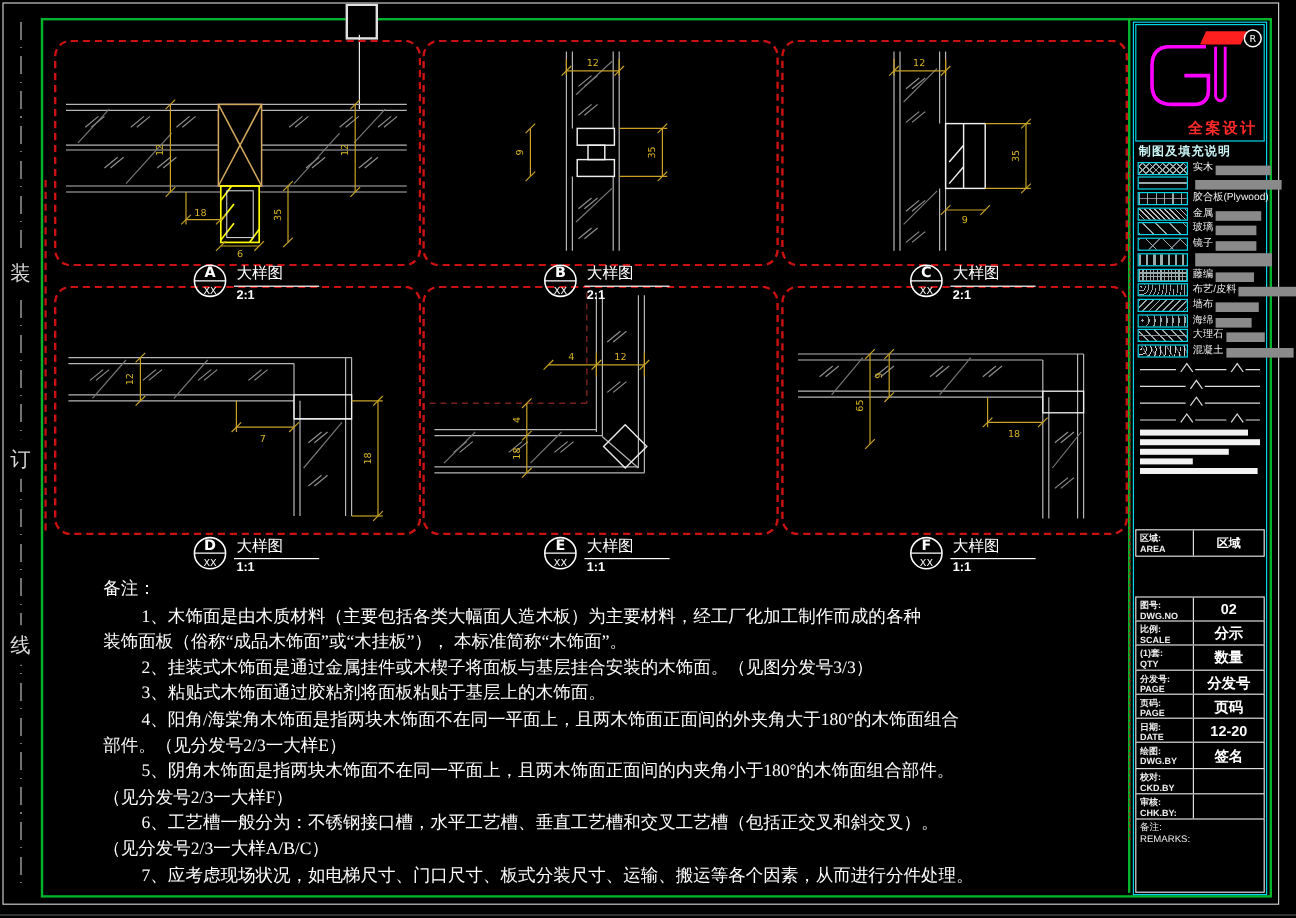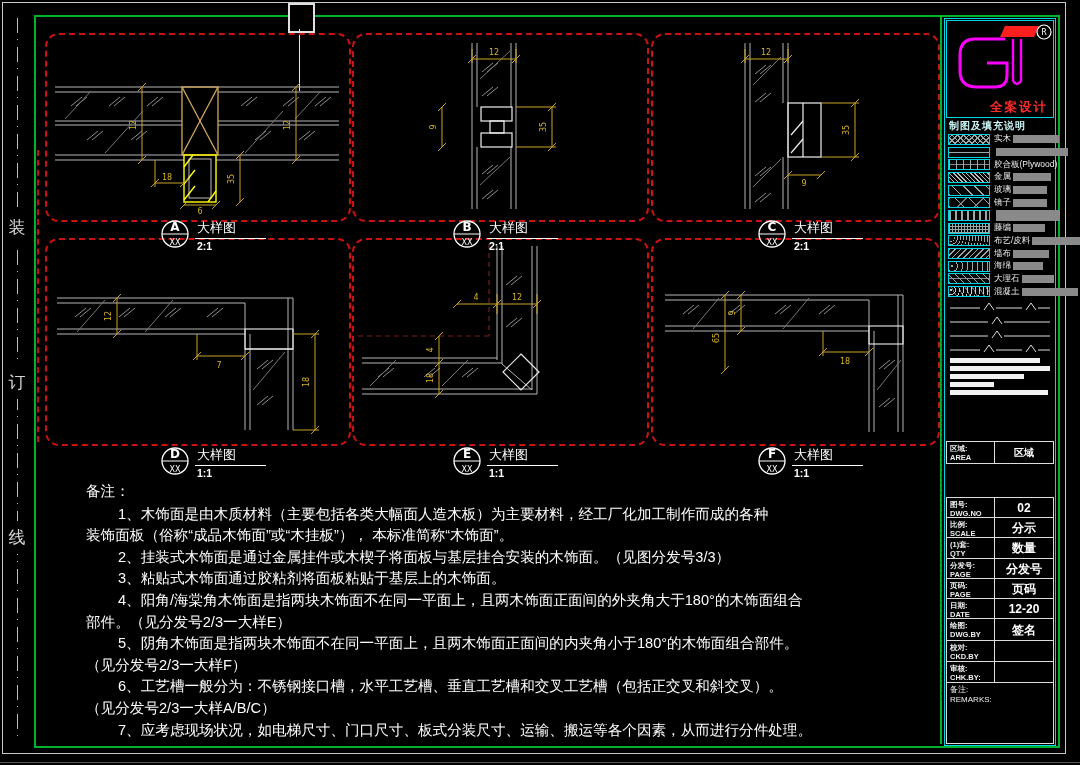--- a/index.html
+++ b/index.html
@@ -43,7 +43,7 @@
   .brand-sub{left:948px;top:99px;width:100px;text-align:right;color:#ff2a2a;font-size:12.5px;font-weight:bold;letter-spacing:2px;}
   .lg-title{left:949px;top:119px;width:102px;color:#c9f5f5;font-size:10px;font-weight:bold;letter-spacing:1px;}
   .legend{left:948px;top:133px;width:104px;display:flex;flex-direction:column;}
-  .lg-row{display:flex;align-items:center;height:12.7px;}
+  .lg-row{display:flex;align-items:flex-end;height:12.7px;}
   .lg-swatch{width:40px;height:9px;border:1px solid #00d5e8;margin-right:4px;flex:none;background-color:#050505;}
   .lg-label{font-size:8.5px;color:#eee;white-space:nowrap;margin-right:2px;}
   .lg-redact{height:8px;background:#8a8a8a;flex:none;}

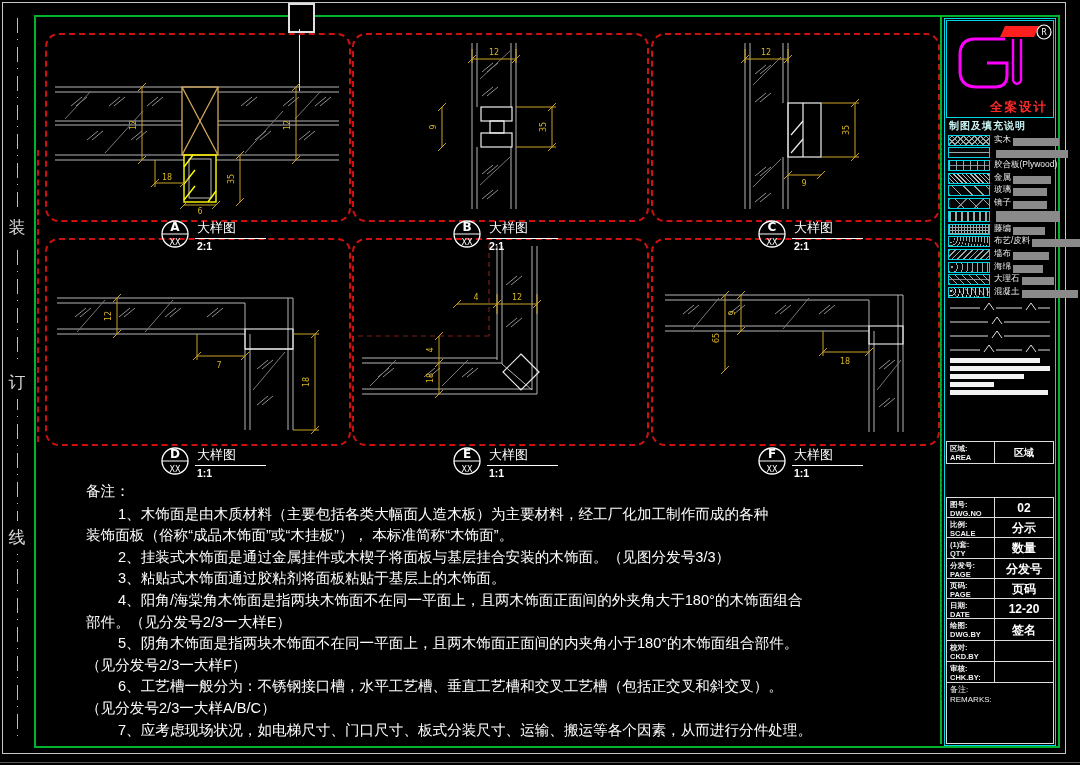--- a/index.html
+++ b/index.html
@@ -33,7 +33,7 @@
   .bub-top{fill:#fff;font-size:12px;font-weight:bold;text-anchor:middle;}
   .bub-bot{fill:#fff;font-size:8px;text-anchor:middle;}
   
-  .notes{left:86px;top:481px;width:850px;font-size:14.6px;line-height:21.6px;color:#fdfdfd;}
+  .notes{left:86px;top:481px;width:850px;font-size:14.6px;line-height:21.6px;color:#fdfdfd;font-family:Liberation Serif, serif;}
   .n-head{margin-bottom:1px;}
   .n1{padding-left:32px;}
   .n0{padding-left:0;}

